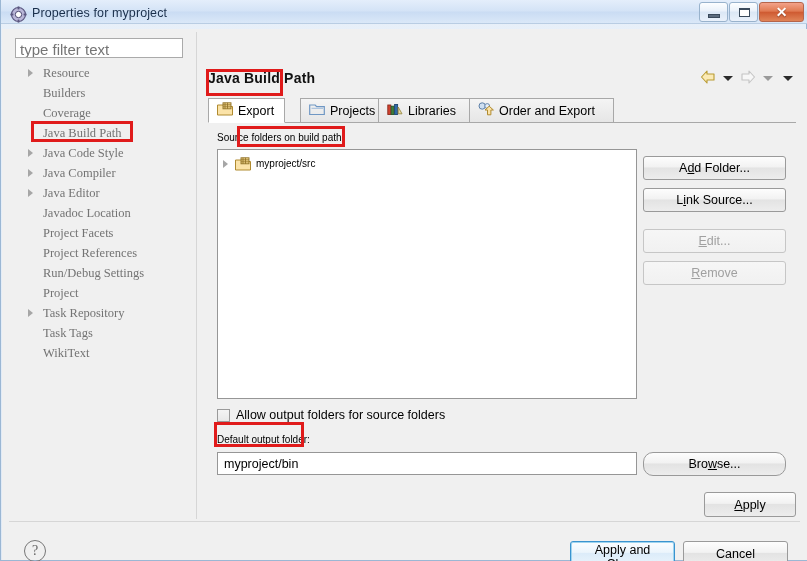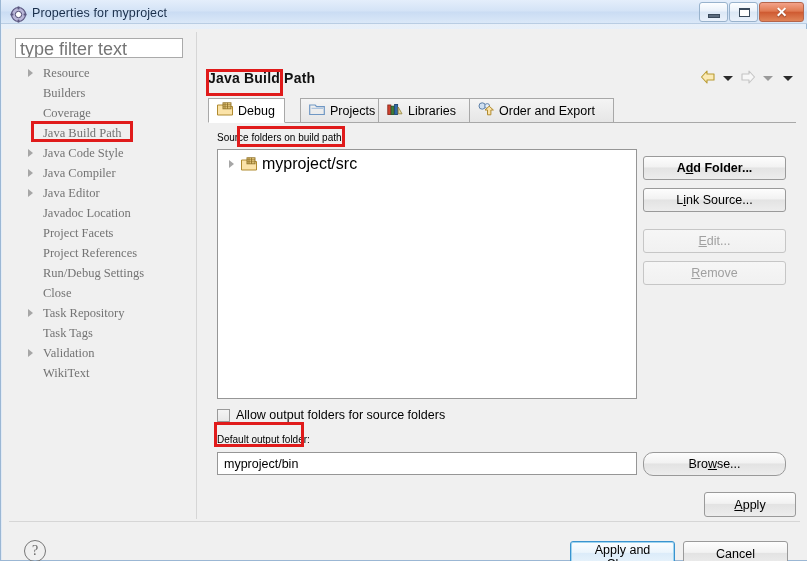--- a/index.html
+++ b/index.html
@@ -120,7 +120,7 @@
     border: 1px solid #aaaaaa;
     background: #ffffff;
     box-sizing: border-box;
-    font-size: 18px;
+    font-size: 15px;
     color: #999999;
     padding: 2px 0 0 4px;
     outline: none;

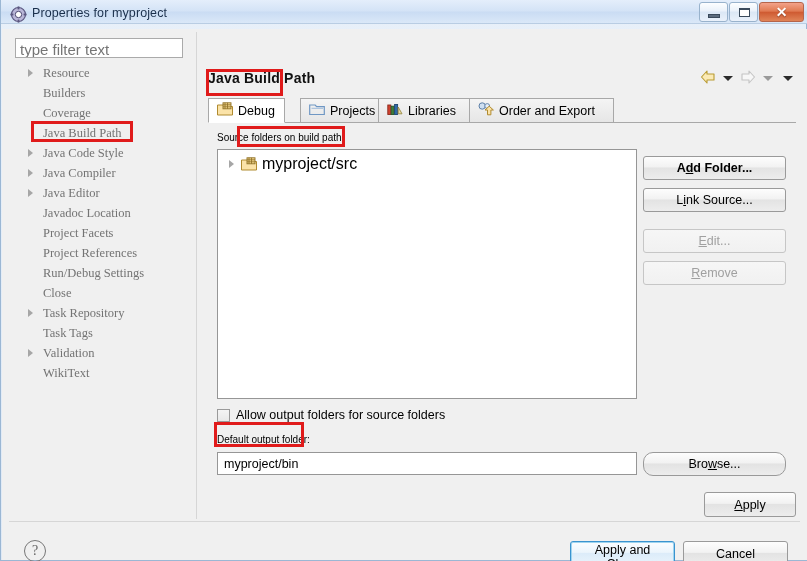--- a/index.html
+++ b/index.html
@@ -445,7 +445,7 @@
                   <line x1="6" y1="4.8" x2="14" y2="4.8"></line>
                 </g>
               </svg></span>
-            <span>Debug</span>
+            <span>Export</span>
           </div>
           <div class="tab" style="left: 76px; width: 95px; margin-left: 16px;">
             <span class="ico"><svg width="16" height="13" viewBox="0 0 16 13">

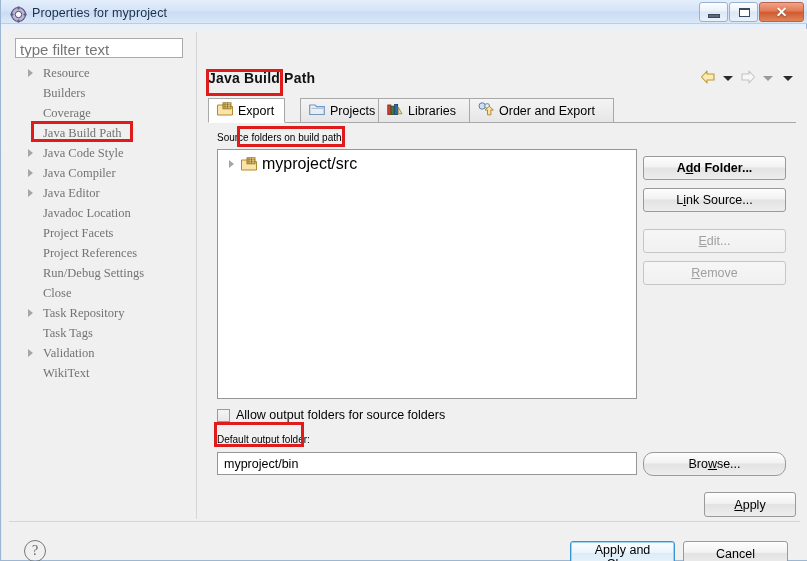--- a/index.html
+++ b/index.html
@@ -234,11 +234,11 @@
   }
   .list-row {
     position: absolute;
-    left: 11px; top: 4px;
+    left: 5px; top: 4px;
     height: 19px;
     display: flex;
     align-items: center;
-    font-size: 16px;
+    font-size: 10px;
   }
   .row-arrow {
     width: 0; height: 0;

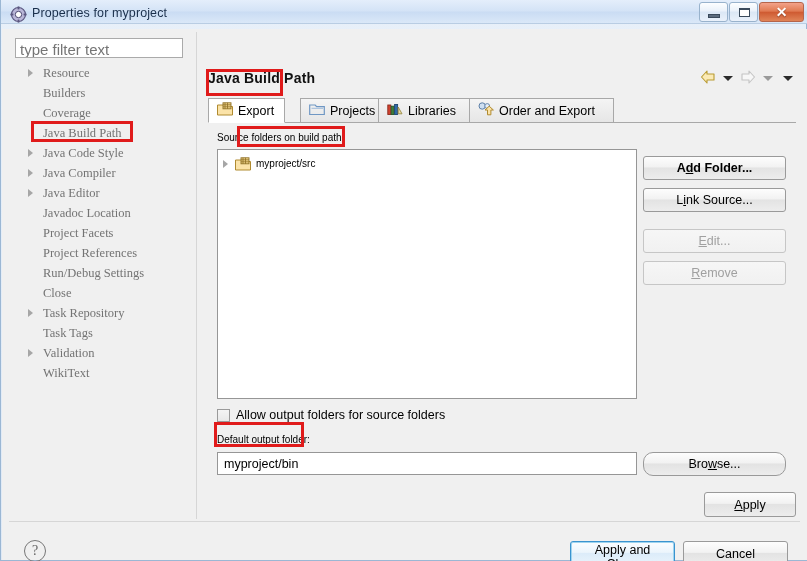--- a/index.html
+++ b/index.html
@@ -494,7 +494,7 @@
         </div>
       </div>
 
-      <button class="side-btn" style="top:127px;font-weight:bold;">
+      <button class="side-btn" style="top:127px;">
         A<u>d</u>d Folder...
       </button>
       <button class="side-btn" style="top:159px;">

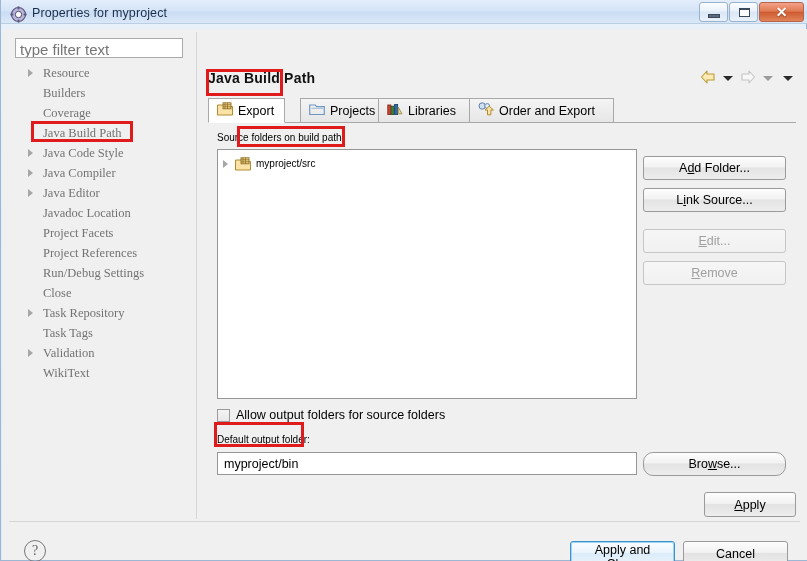--- a/index.html
+++ b/index.html
@@ -405,7 +405,7 @@
           <div class="tree-item"><span>Project Facets</span></div>
           <div class="tree-item"><span>Project References</span></div>
           <div class="tree-item"><span>Run/Debug Settings</span></div>
-          <div class="tree-item"><span>Close</span></div>
+          <div class="tree-item"><span>Project</span></div>
           <div class="tree-item"><span class="tree-arrow"></span><span>Task Repository</span></div>
           <div class="tree-item"><span>Task Tags</span></div>
           <div class="tree-item"><span class="tree-arrow"></span><span>Validation</span></div>

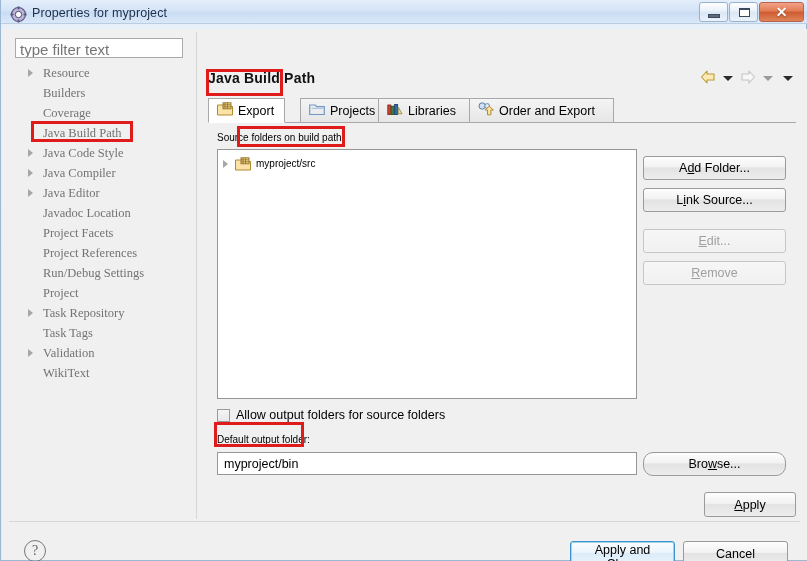--- a/index.html
+++ b/index.html
@@ -408,7 +408,6 @@
           <div class="tree-item"><span>Project</span></div>
           <div class="tree-item"><span class="tree-arrow"></span><span>Task Repository</span></div>
           <div class="tree-item"><span>Task Tags</span></div>
-          <div class="tree-item"><span class="tree-arrow"></span><span>Validation</span></div>
           <div class="tree-item"><span>WikiText</span></div>
         </div>
 

